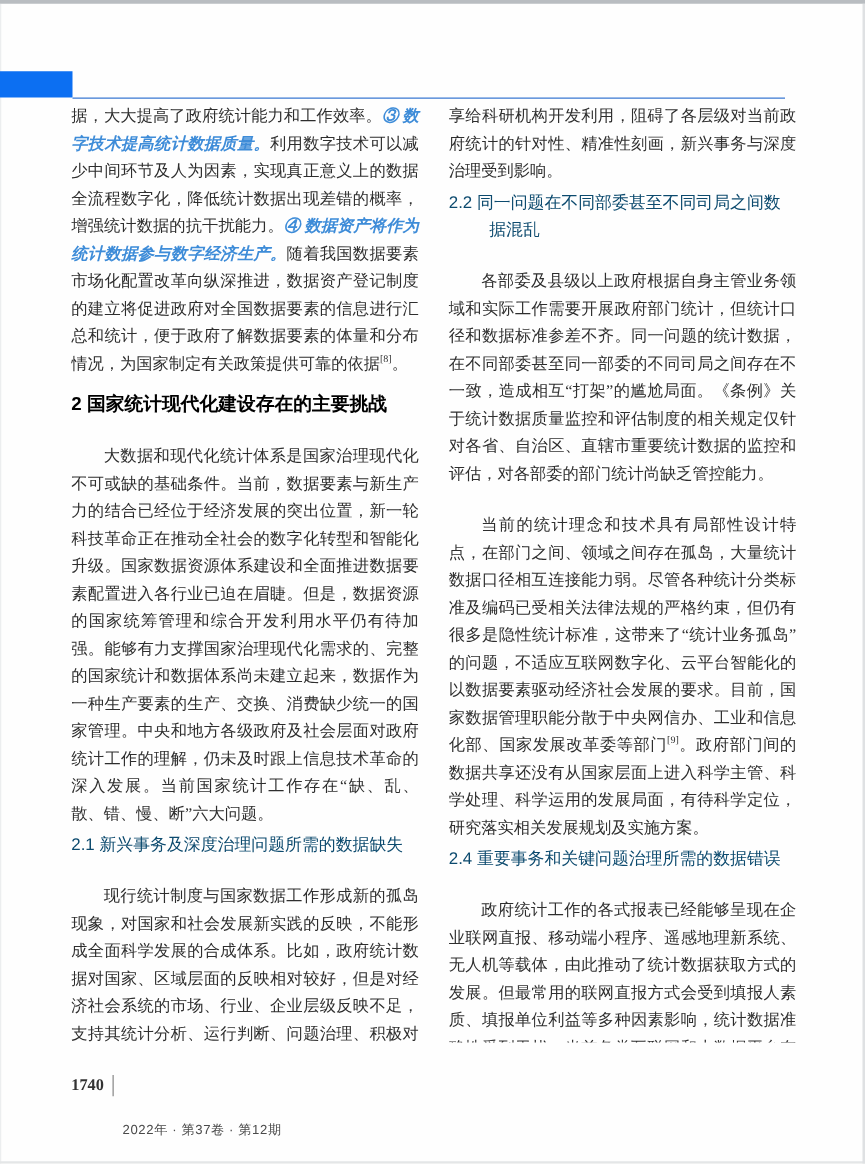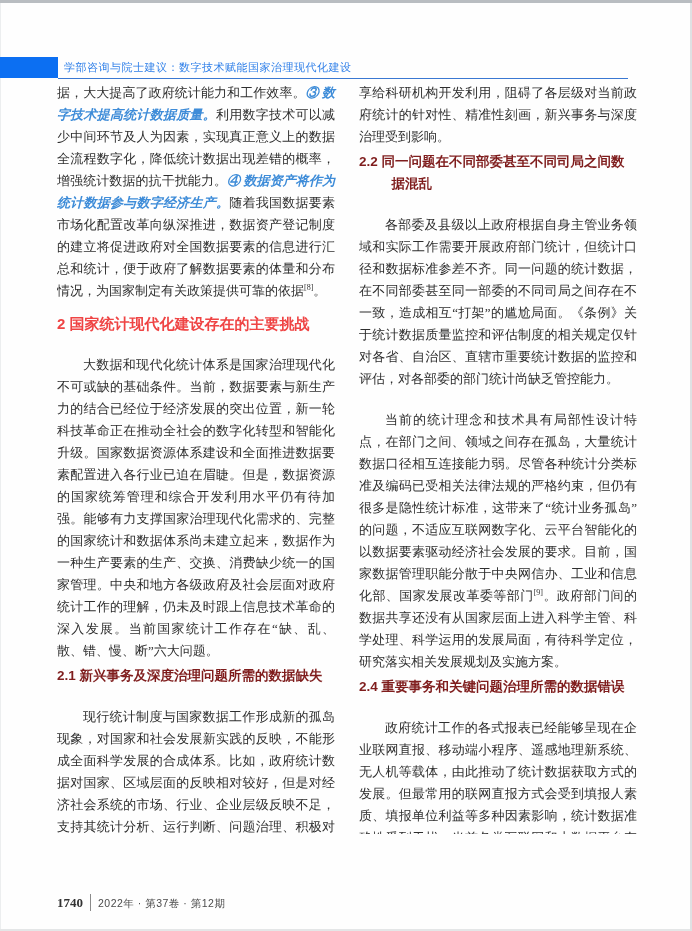--- a/index.html
+++ b/index.html
@@ -96,7 +96,6 @@
 
   <div class="header">
     <div class="header-block"></div>
-    <div class="header-title">学部咨询与院士建议：数字技术赋能国家治理现代化建设</div>
     <div class="header-rule"></div>
   </div>
 

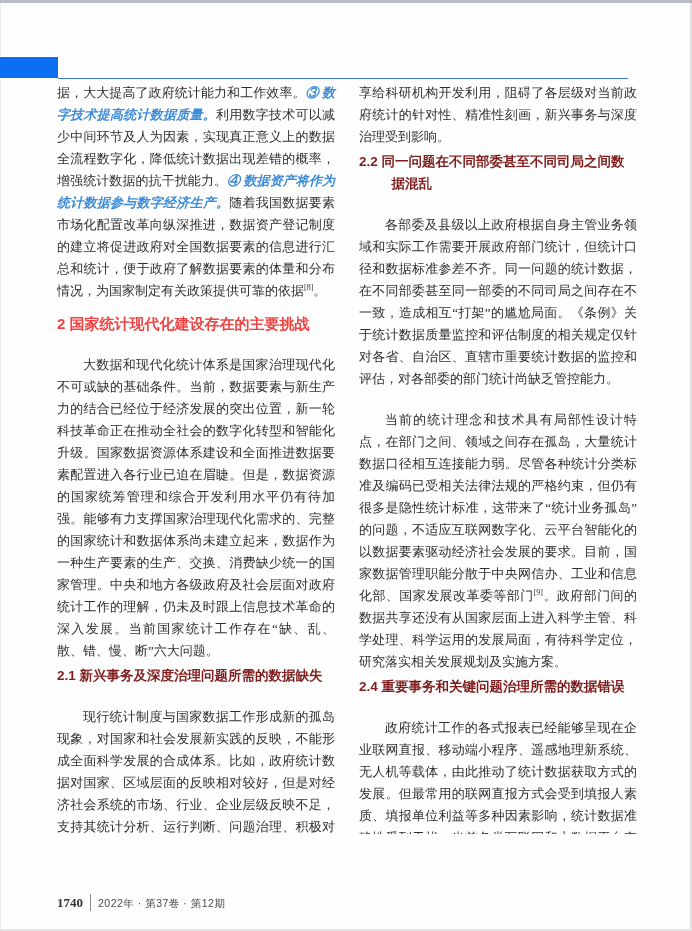--- a/index.html
+++ b/index.html
@@ -71,8 +71,8 @@
   h3.sub {
     margin: 3px 0 2px 0;
     font-family: "Liberation Sans", "DejaVu Sans", sans-serif;
-    font-size: 13.5px; font-weight: 700;
-    color: #7f1d1d; line-height: 22px;
+    font-size: 13.5px; font-weight: 400;
+    color: #0c4a6e; line-height: 22px;
   }
   h3.hang { padding-left: 2.4em; text-indent: -2.4em; }
 

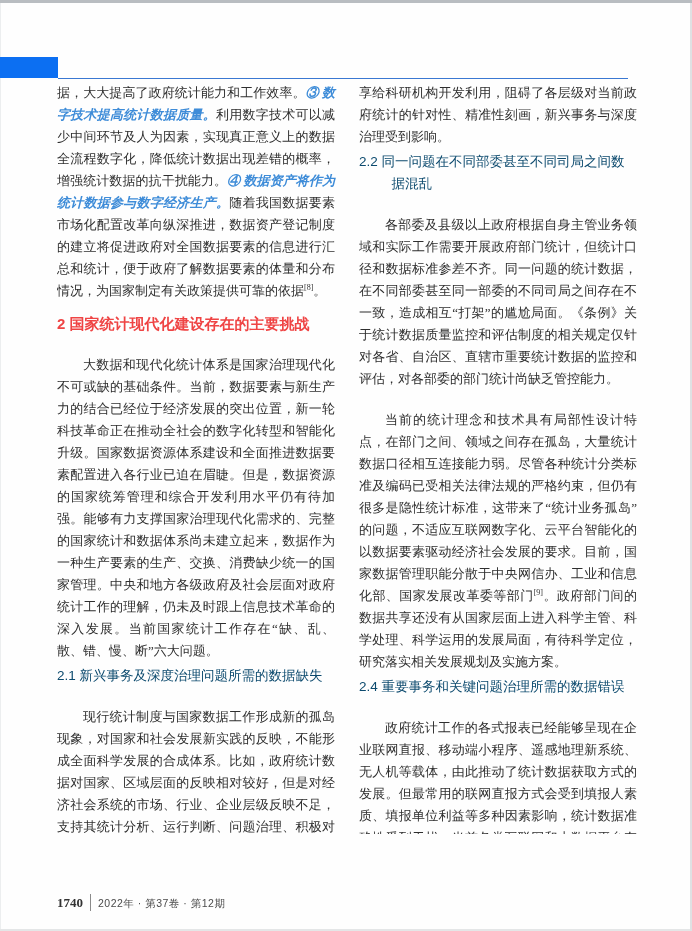--- a/index.html
+++ b/index.html
@@ -66,7 +66,7 @@
     margin: 11px 0 7px 0;
     font-family: "Liberation Sans", "DejaVu Sans", sans-serif;
     font-size: 15px; font-weight: 700;
-    color: #ef4444; line-height: 22px;
+    color: #000000; line-height: 22px;
   }
   h3.sub {
     margin: 3px 0 2px 0;

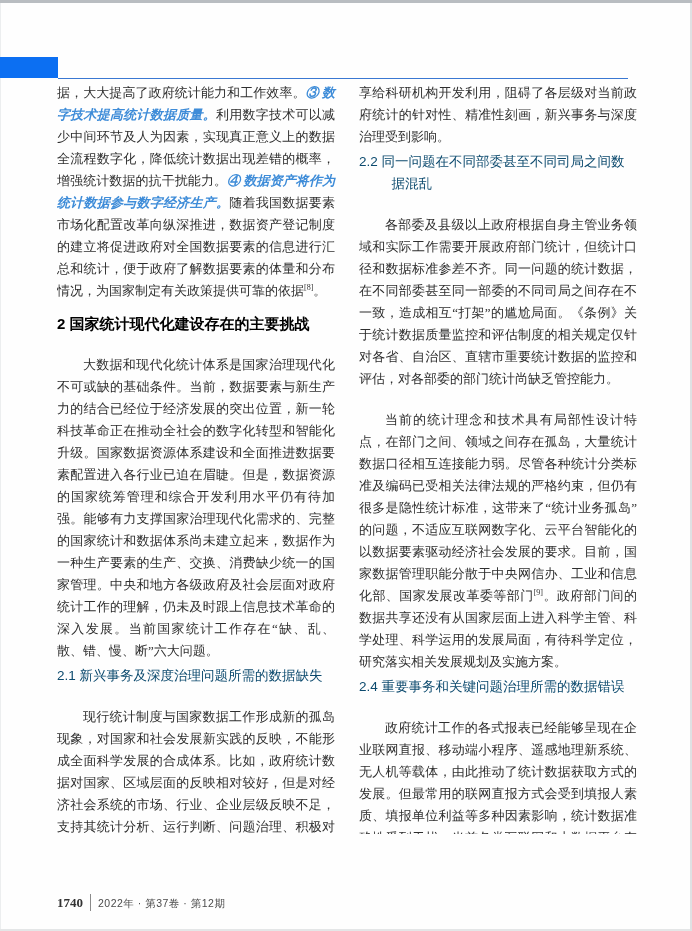--- a/index.html
+++ b/index.html
@@ -79,7 +79,7 @@
   
   .footer {
     position: absolute; left: 57px; top: 857px;
-    display: flex; align-items: flex-end; gap: 7px;
+    display: flex; align-items: flex-start; gap: 7px;
     white-space: nowrap;
   }
   .pageno { font-size: 13px; font-weight: 600; color: #333; }

